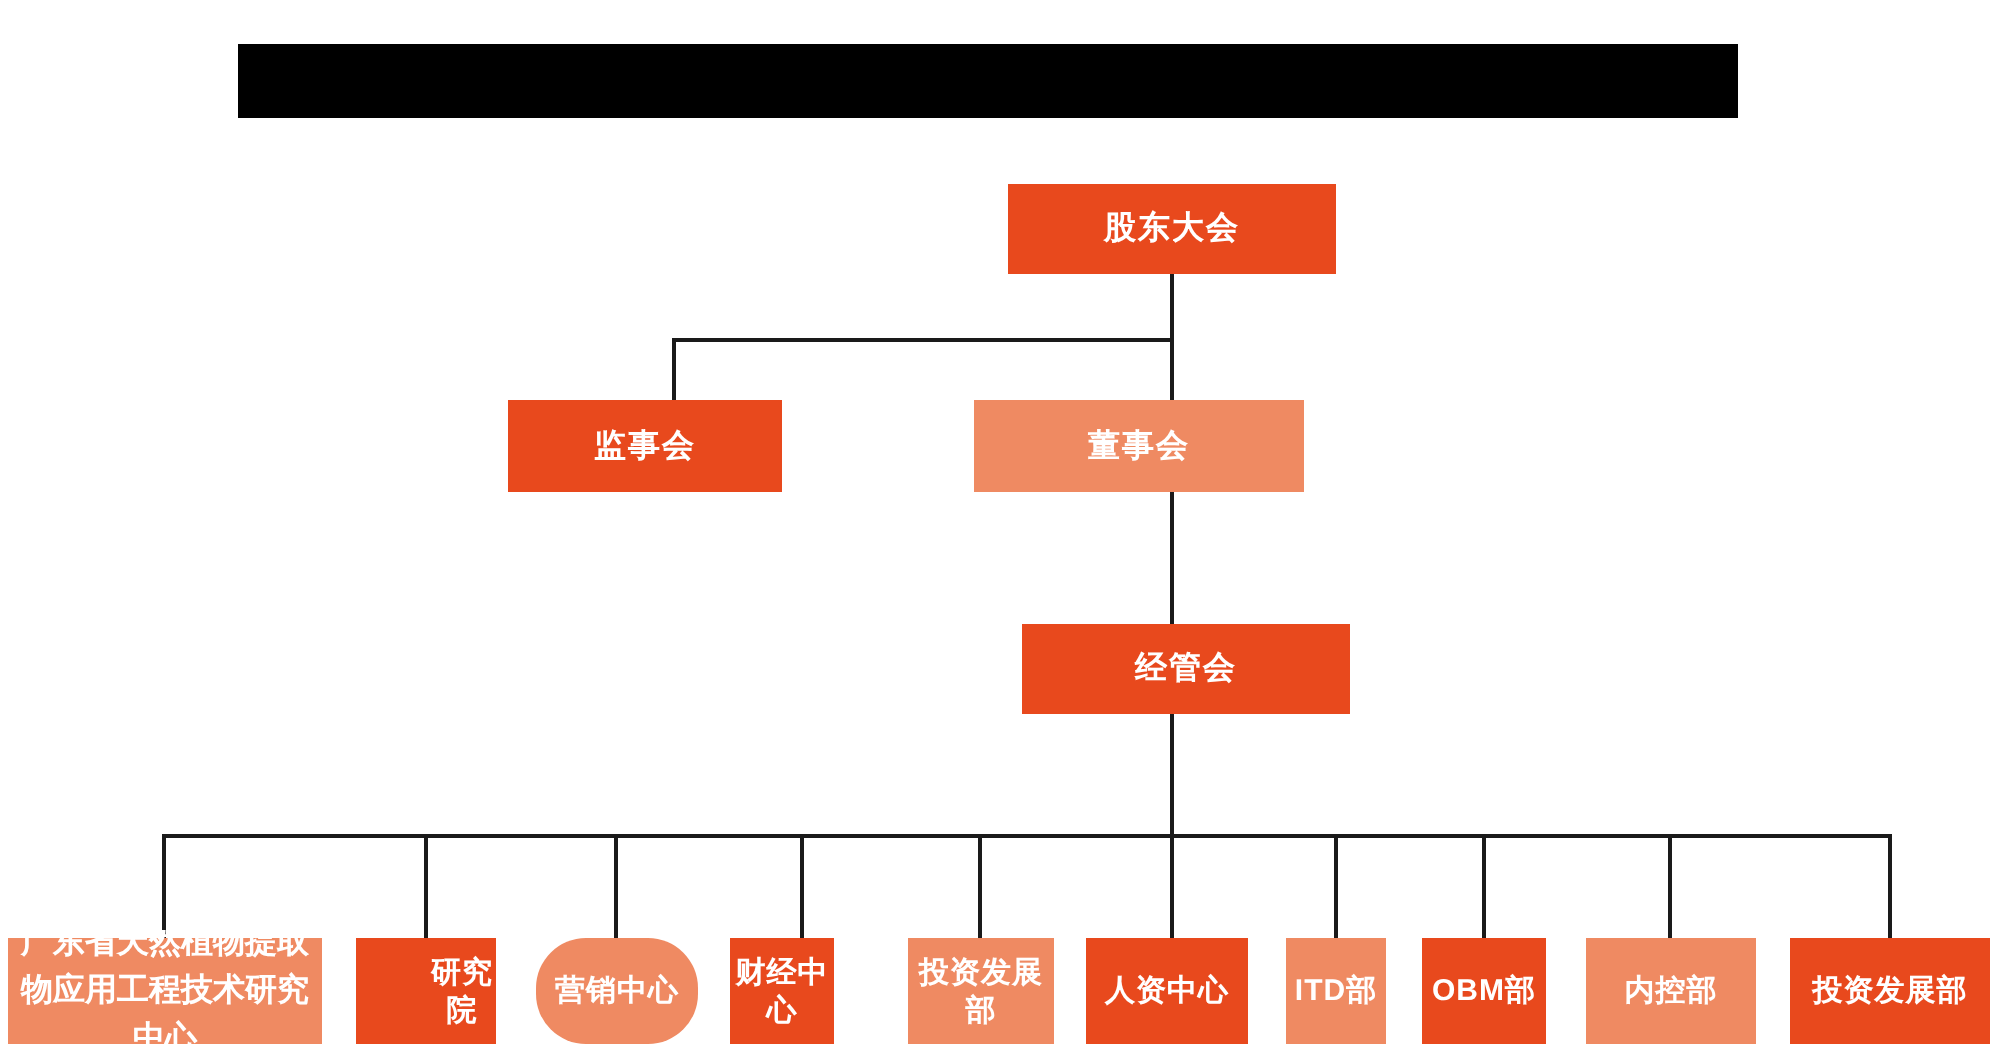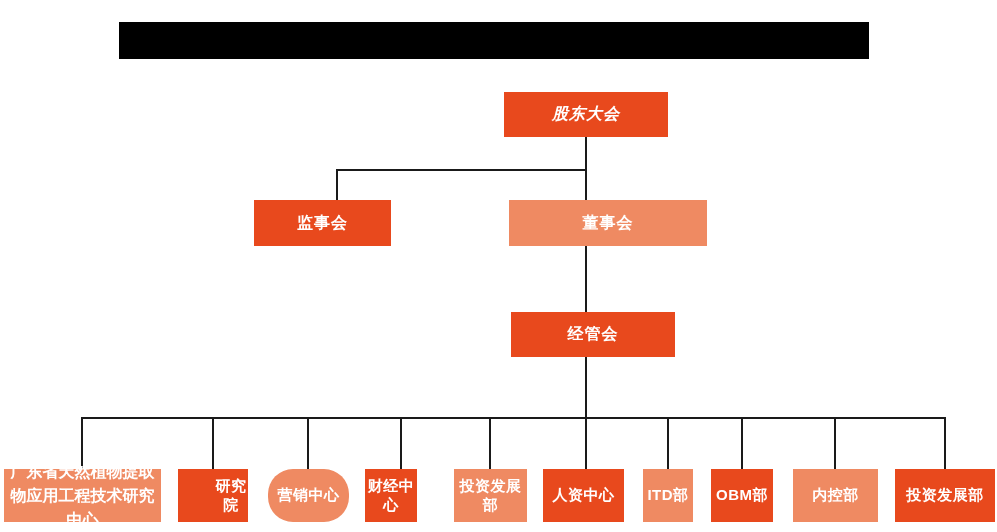--- a/index.html
+++ b/index.html
@@ -34,7 +34,7 @@
   .line  { position: absolute; background: #1a1a1a; }
 
   
-  .n-shareholders { left: 504px; top: 92px;  width: 164px; height: 45px; font-style: italic; }
+  .n-shareholders { left: 504px; top: 92px;  width: 164px; height: 45px; }
   
   .n-supervisory  { left: 254px; top: 200px; width: 137px; height: 46px; }
   .n-board        { left: 509px; top: 200px; width: 198px; height: 46px; }

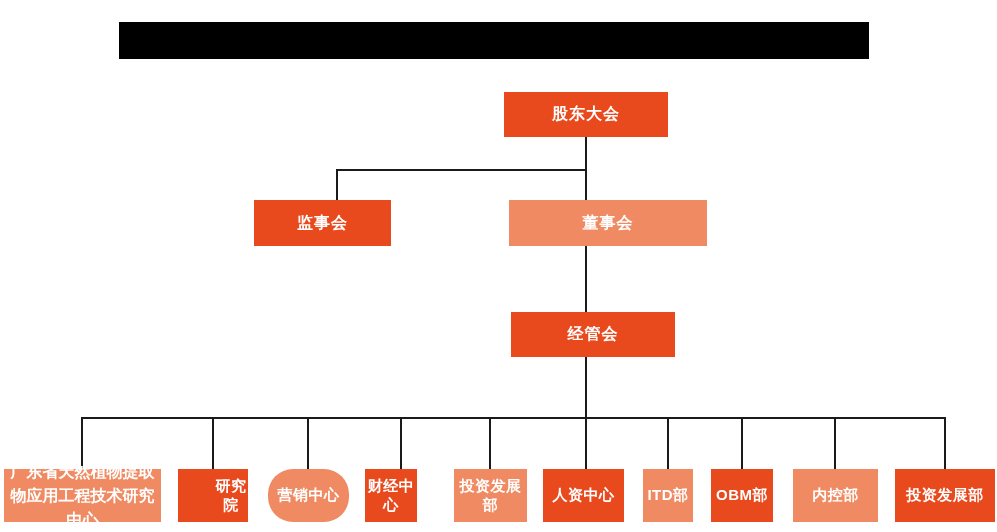--- a/index.html
+++ b/index.html
@@ -37,7 +37,7 @@
   .n-shareholders { left: 504px; top: 92px;  width: 164px; height: 45px; }
   
   .n-supervisory  { left: 254px; top: 200px; width: 137px; height: 46px; }
-  .n-board        { left: 509px; top: 200px; width: 198px; height: 46px; }
+  .n-board        { left: 487px; top: 200px; width: 165px; height: 46px; }
   
   .n-management   { left: 511px; top: 312px; width: 164px; height: 45px; }
 

